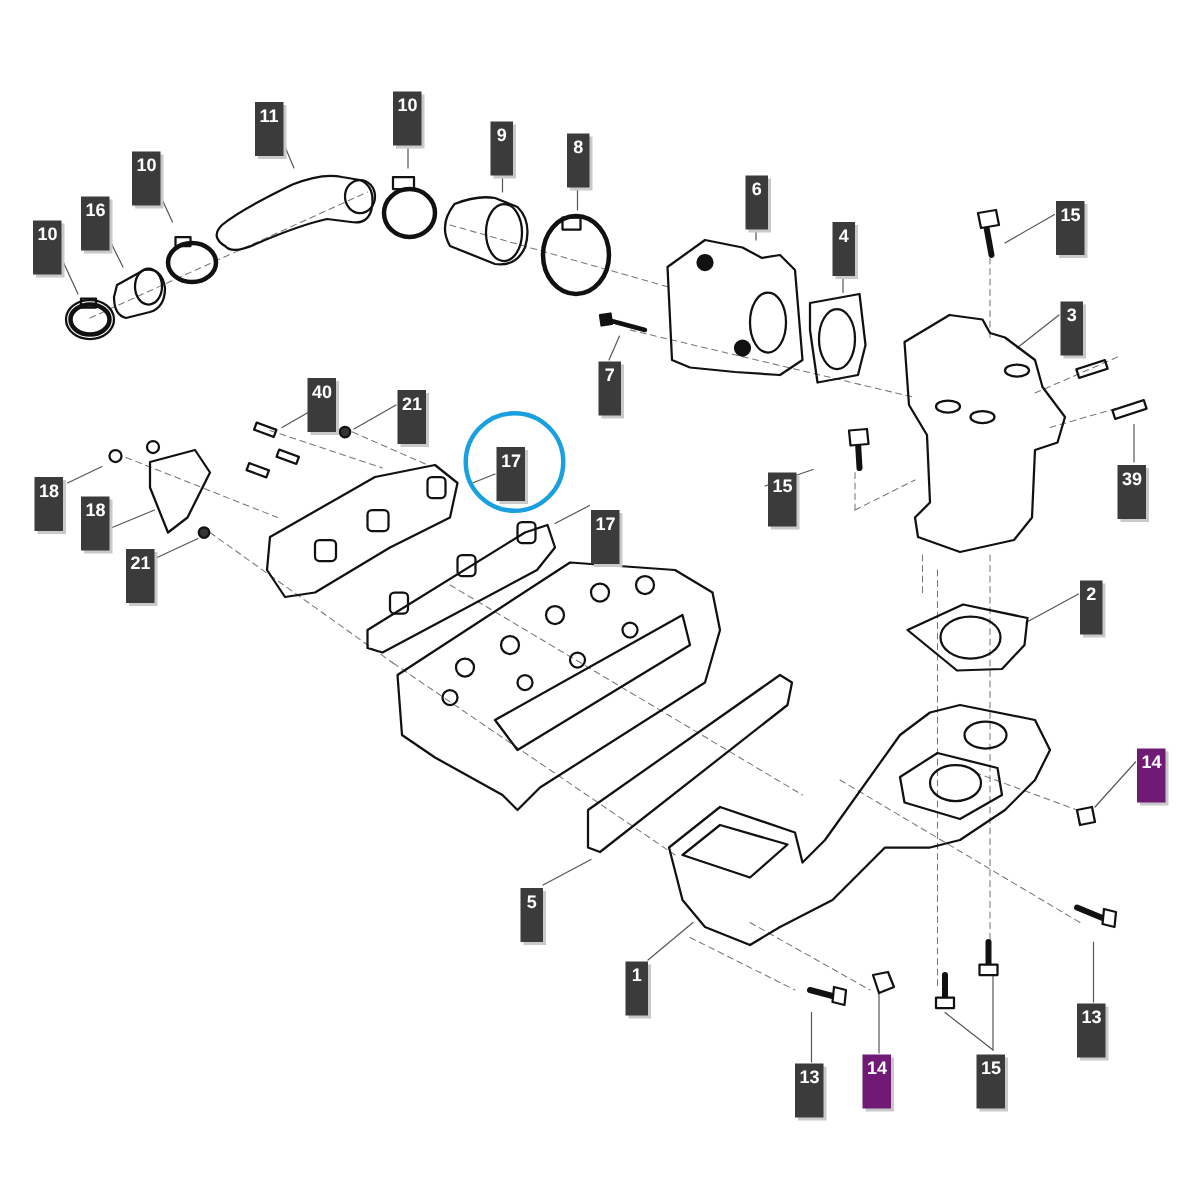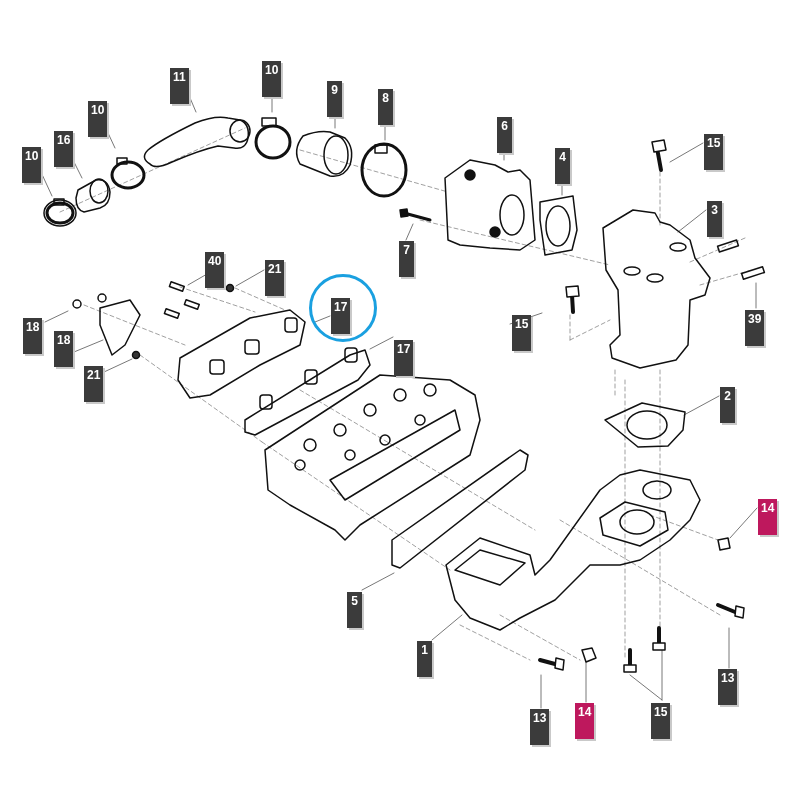--- a/index.html
+++ b/index.html
@@ -11,7 +11,7 @@
     line-height: 18px; text-align: center; background: #3b3b3b;
     box-shadow: 2px 2px 0 #c9c9c9; cursor: pointer;
   }
-  .callout.hl { background: #be185d; }
+  .callout.hl { background: #701a75; }
   .ring {
     position: absolute; border: 3px solid #1aa0e0; border-radius: 50%;
     box-sizing: border-box; pointer-events: none;

